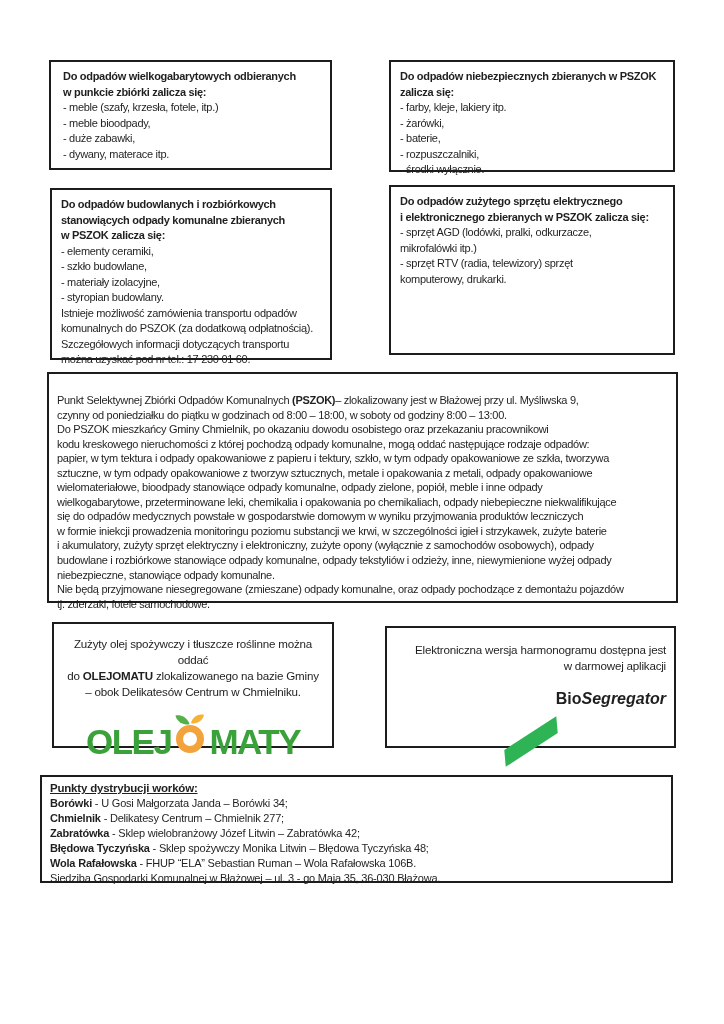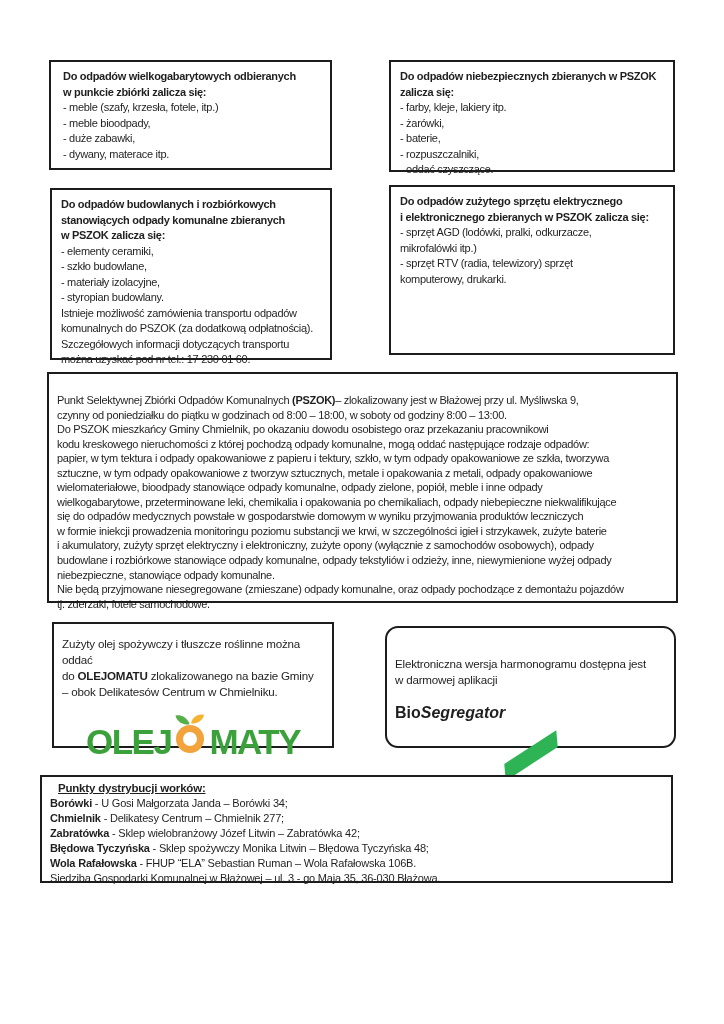--- a/index.html
+++ b/index.html
@@ -77,7 +77,7 @@
         <div class="line">- żarówki,</div>
         <div class="line">- baterie,</div>
         <div class="line">- rozpuszczalniki,</div>
-        <div class="line">- oddać czyszczące.</div>
+        <div class="line">- środki wyłącznie.</div>
       </div>
   </div>
 

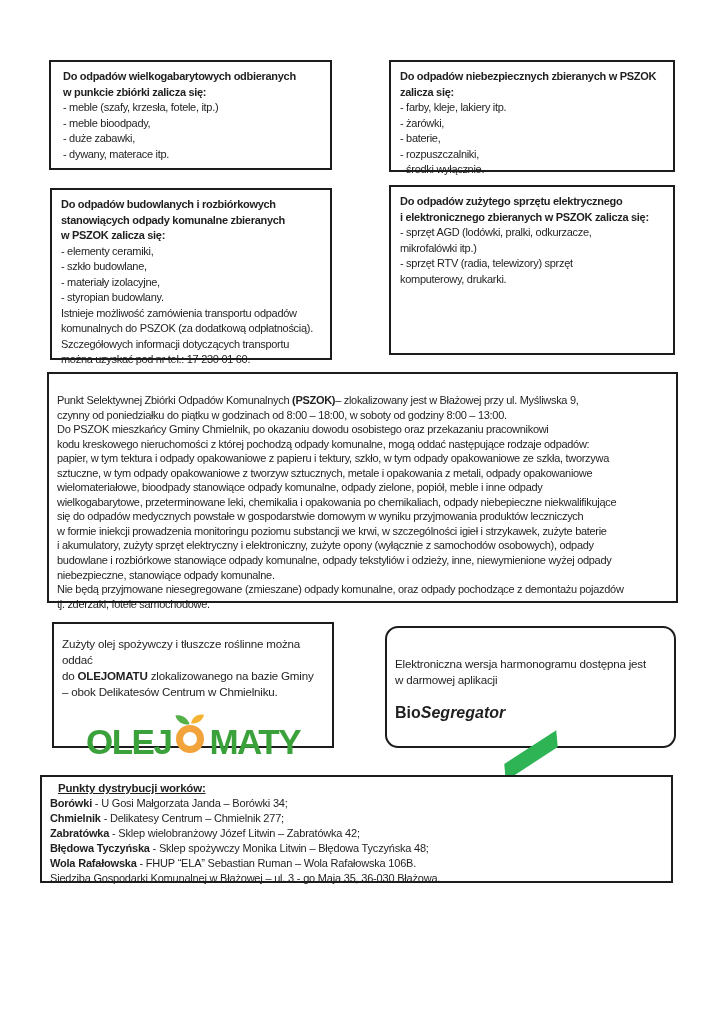--- a/index.html
+++ b/index.html
@@ -27,7 +27,7 @@
   .box-pszok .para{font-size:11px;line-height:14.55px;letter-spacing:-0.3px;white-space:pre-line;}
   .box-pszok b{letter-spacing:-0.3px;}
 
-  .box-olej    {left:52px; top:622px; width:282px;height:126px;padding:12px 8px 8px;}
+  .box-olej    {left:52px; top:622px; width:282px;height:126px;padding:12px 8px 8px;text-align:center;}
   .box-olej .olej-text{font-size:11.6px;line-height:16px;letter-spacing:-0.2px;white-space:pre-line;}
   .olejomaty-logo{
     margin-top:10px;display:flex;align-items:flex-end;justify-content:center;gap:0;

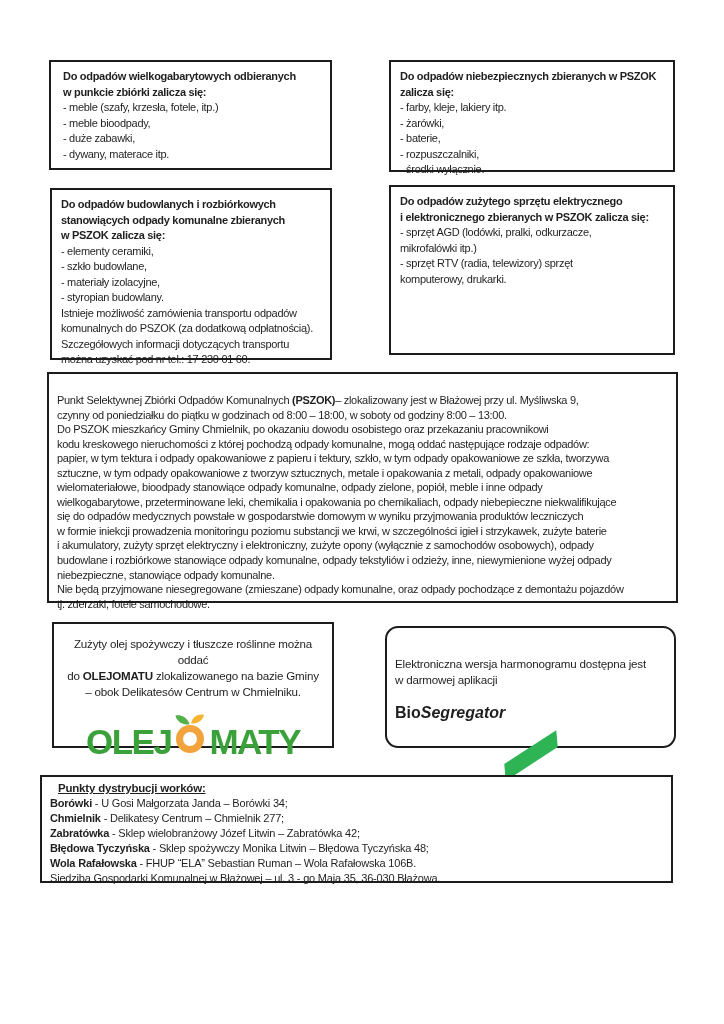--- a/index.html
+++ b/index.html
@@ -38,7 +38,7 @@
   }
   .logo-o{display:inline-block;margin:0 1px;position:relative;top:2px;}
 
-  .box-bio     {left:385px;top:626px; width:291px;height:122px;padding:28px 8px 8px;text-align:left;border-radius:13px;}
+  .box-bio     {left:385px;top:626px; width:291px;height:122px;padding:14px 8px 8px;text-align:right;}
   .box-bio .bio-text{font-size:11.6px;line-height:16px;letter-spacing:-0.2px;white-space:pre-line;}
   .app-name{font-size:16px;margin-top:16px;}
   .app-name .app-bold{font-weight:bold;}

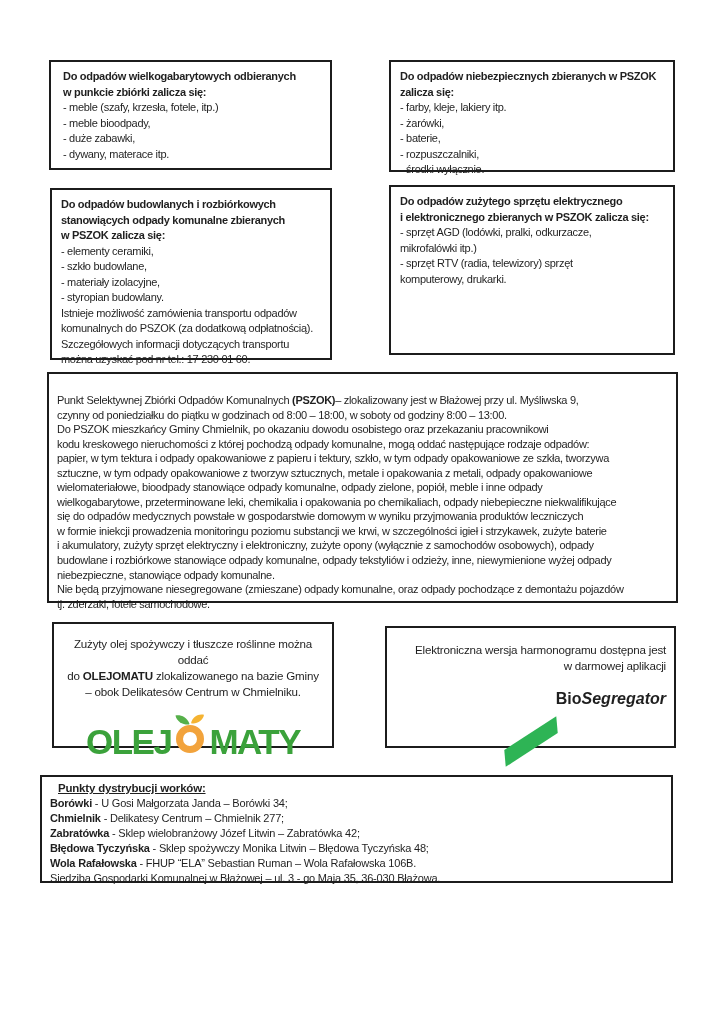--- a/index.html
+++ b/index.html
@@ -49,7 +49,7 @@
   }
 
   .box-dist    {left:40px; top:775px; width:633px;height:108px;padding:4px 8px;}
-  .box-dist .dist-title{font-size:11.5px;font-weight:bold;text-decoration:underline;line-height:15px;letter-spacing:-0.2px;margin-left:8px;}
+  .box-dist .dist-title{font-size:11.5px;font-weight:bold;text-decoration:underline;line-height:15px;letter-spacing:-0.2px;}
   .dist-row{font-size:11px;line-height:15px;letter-spacing:-0.2px;}
   .dist-row b{letter-spacing:-0.2px;}
 </style>

